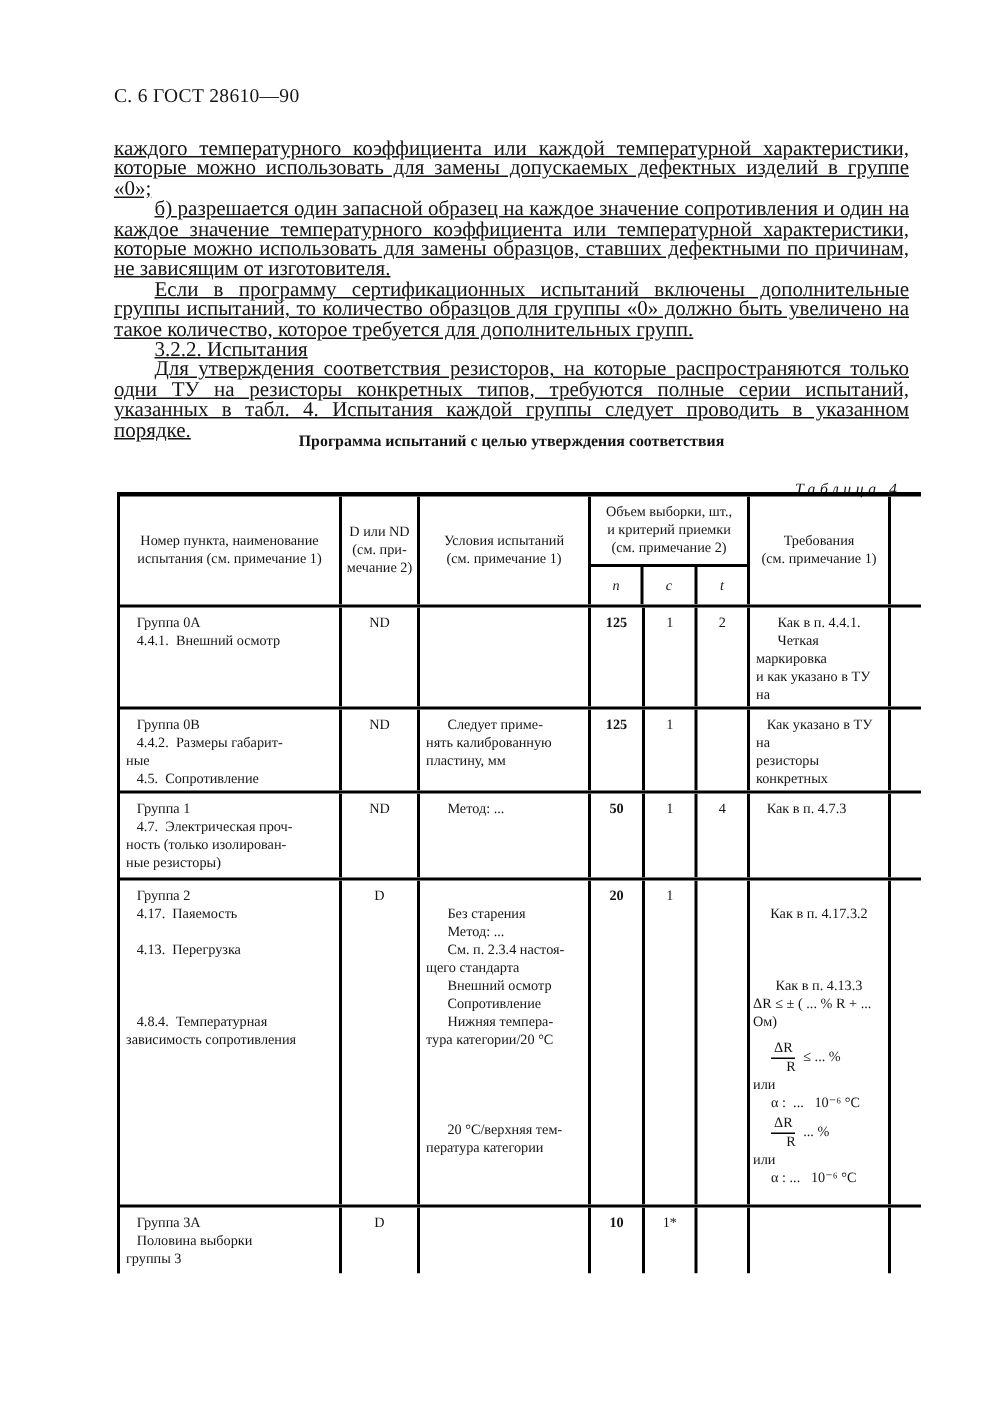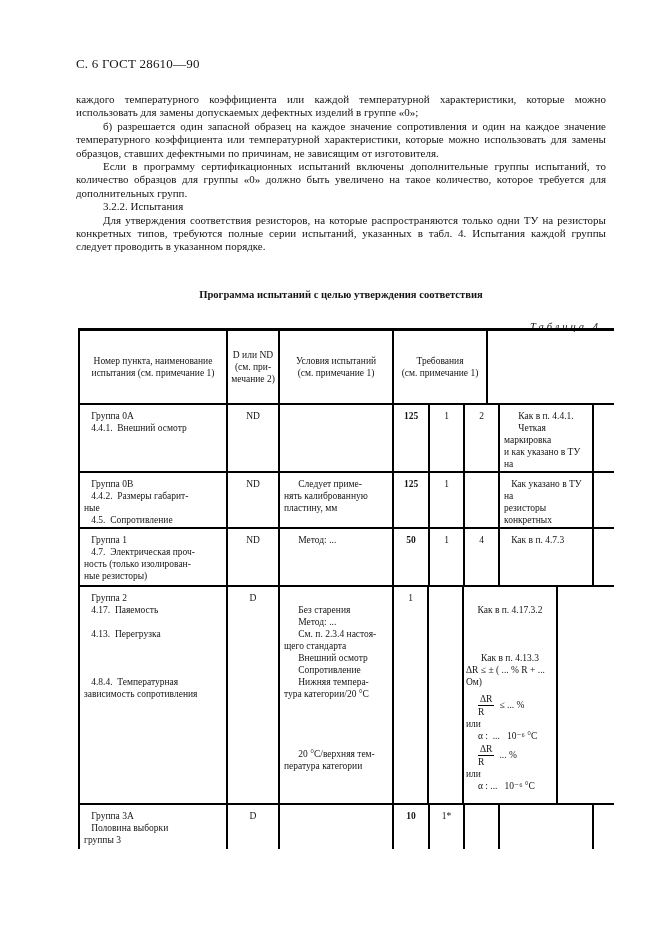--- a/index.html
+++ b/index.html
@@ -15,7 +15,7 @@
   }
   .textblock {
     position:absolute; left:76px; top:93px; width:530px;
-    font-size:11px; line-height:13.4px; text-align:justify;
+    font-size:14px; line-height:13.4px; text-align:justify;text-decoration:underline;
   }
   .textblock p { margin:0; text-indent:27px; }
   .textblock p.noindent { text-indent:0; }

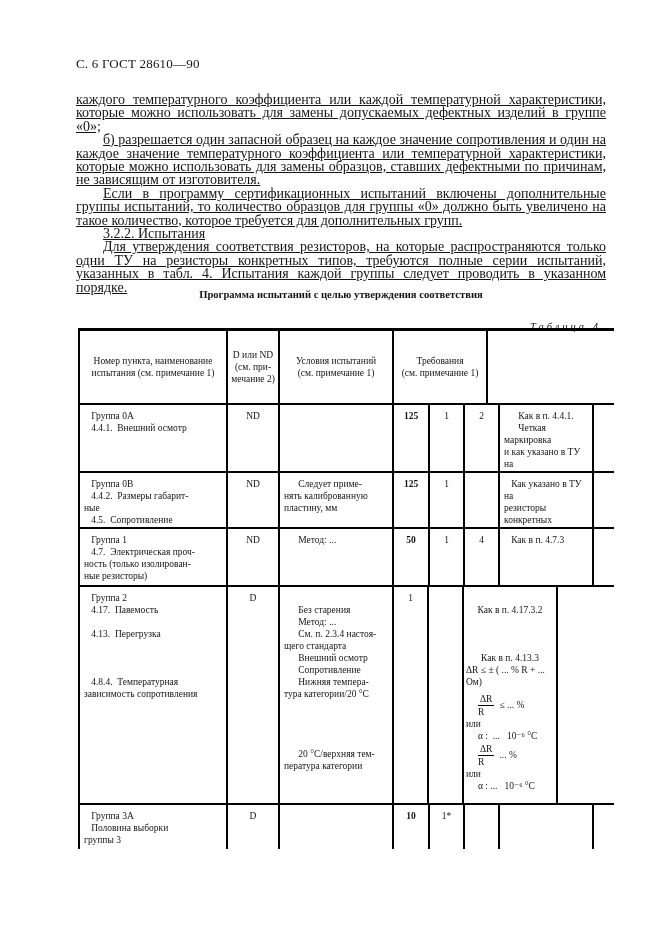--- a/index.html
+++ b/index.html
@@ -97,6 +97,16 @@
 мечание 2)</div>
     <div class="cell c3 hcell">Условия испытаний
 (см. примечание 1)</div>
+    <div class="cell hcol4" style="width:106px">
+      <div class="hcol4-top">Объем выборки, шт.,
+и критерий приемки
+(см. примечание 2)</div>
+      <div class="hcol4-sub">
+        <div class="subcell">n</div>
+        <div class="subcell mid">c</div>
+        <div class="subcell">t</div>
+      </div>
+    </div>
     <div class="cell c5 hcell" style="border-right:2px solid #000">Требования
 (см. примечание 1)</div>
   </div>

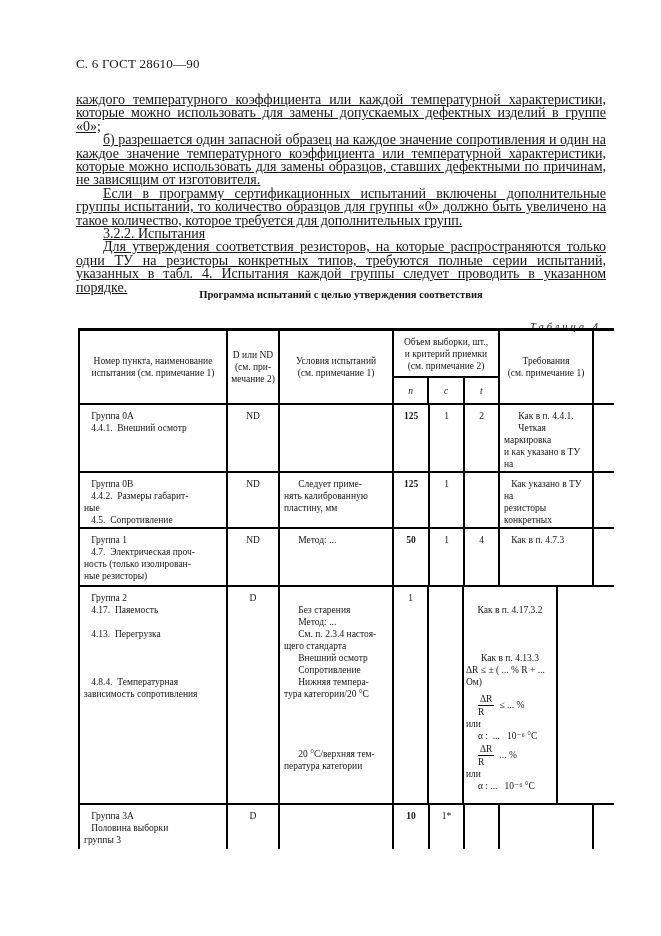--- a/index.html
+++ b/index.html
@@ -183,6 +183,7 @@
 
       20 °С/верхняя тем-
 пература категории</div>
+    <div class="cell cn dcell ctr">20</div>
     <div class="cell cc dcell ctr">1</div>
     <div class="cell ct dcell ctr"></div>
     <div class="cell c5 reqcell">

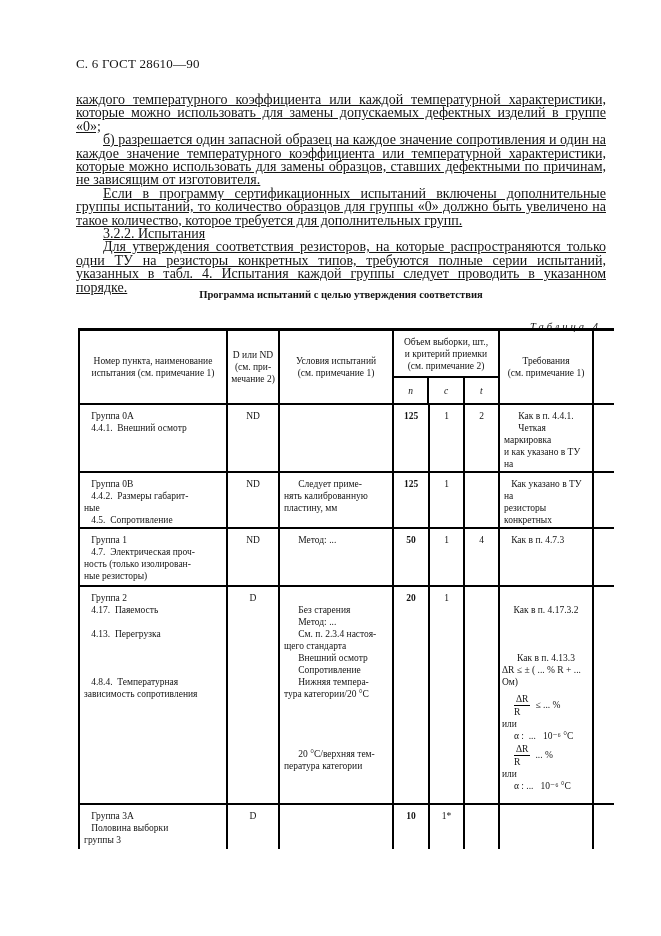--- a/index.html
+++ b/index.html
@@ -67,7 +67,7 @@
   .rline.ind { padding-left:12px; }
   .sp12 { height:12px; } .sp36 { height:36px; } .sp4 { height:4px; }
   .frac-line { display:flex; align-items:center; height:26px; padding-left:12px; }
-  .frac { display:inline-block; text-align:left; margin-right:5px; }
+  .frac { display:inline-block; text-align:right; margin-right:5px; }
   .frac .num { display:block; border-bottom:1px solid #000; padding:0 2px; line-height:12px; }
   .frac .den { display:block; line-height:12px; }
 </style>

